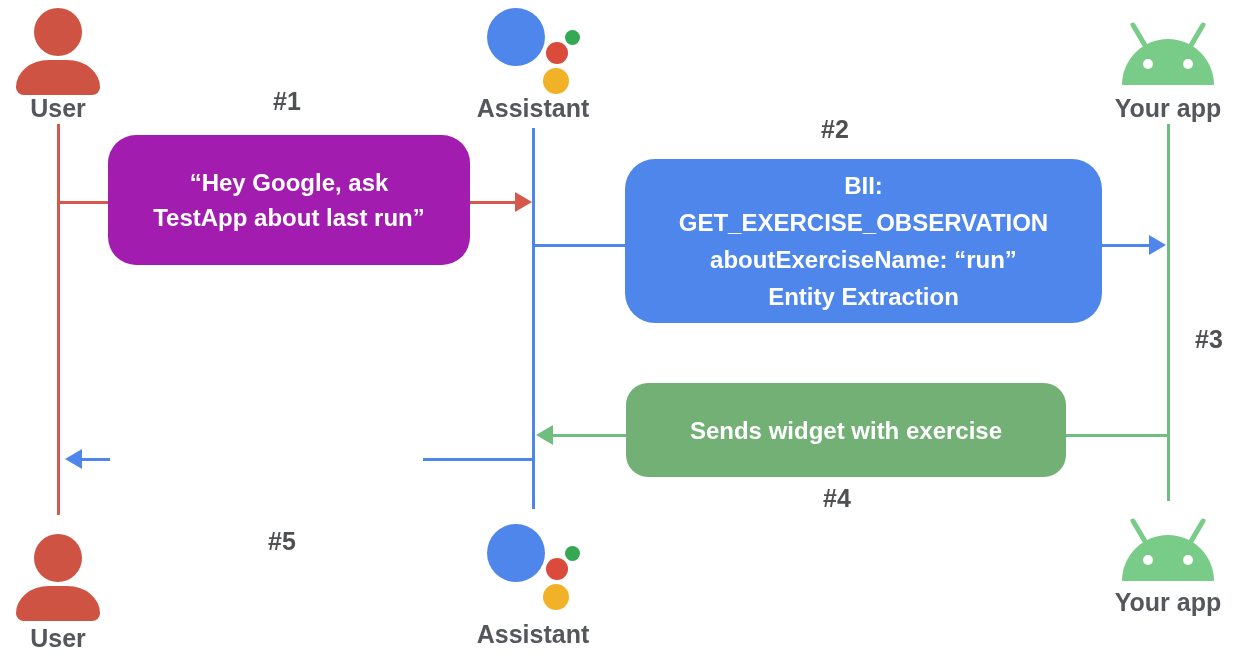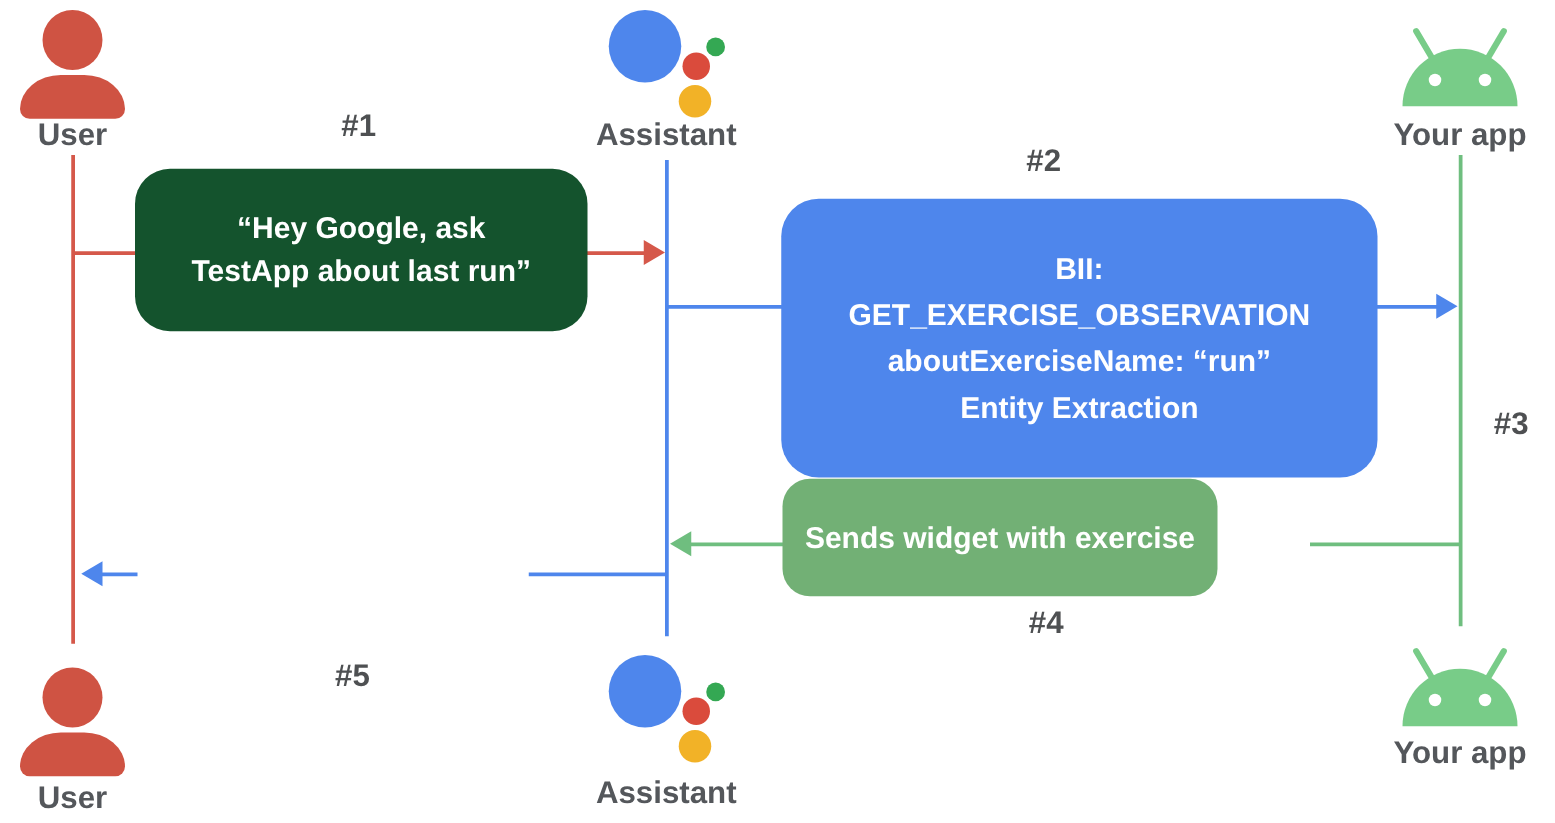--- a/index.html
+++ b/index.html
@@ -29,7 +29,7 @@
          align-items:center; justify-content:center;
          color:#ffffff; font-weight:700; font-size:24px; line-height:35px;
          text-align:center; }
-  .box-red   { background:#14532d; border-radius:28px; }
+  .box-red   { background:#a21caf; border-radius:28px; }
   .box-blue  { background:#4e86ec; border-radius:28px; }
   .box-green { background:#72b075; border-radius:22px; }
 

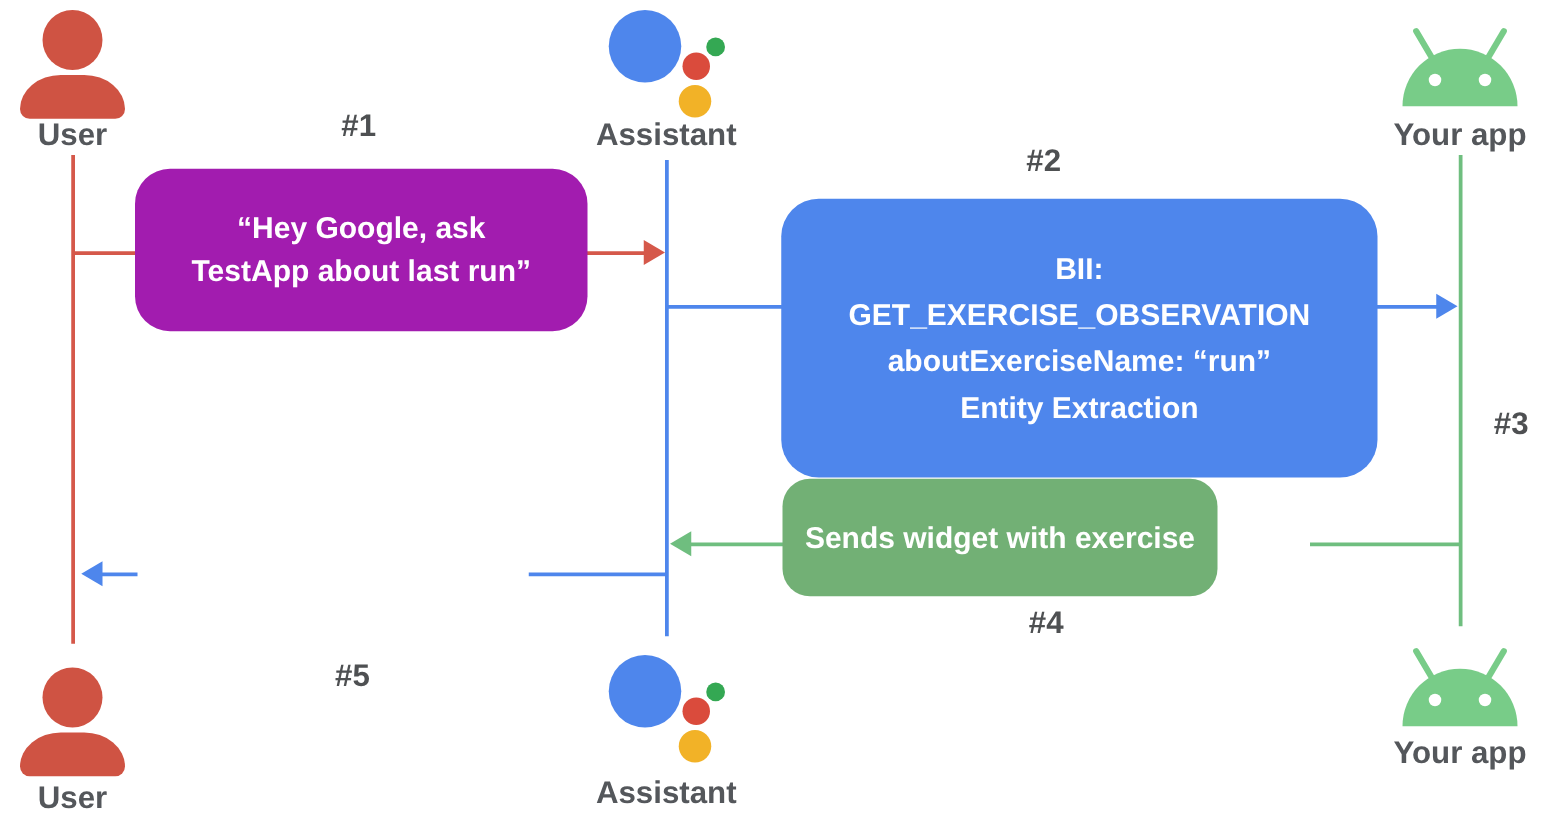--- a/index.html
+++ b/index.html
@@ -73,7 +73,7 @@
   <div class="hline blue-fill" style="left:534px;  top:244px; width:92px;"></div>
   <div class="hline blue-fill" style="left:1100px; top:244px; width:50px;"></div>
   <div class="ah ah-r-blue" style="left:1149px; top:235px;"></div>
-  <div class="box box-blue" style="left:625px; top:159px; width:477px; height:223px; border-radius:30px; line-height:37px;">
+  <div class="box box-blue" style="left:625px; top:159px; width:477px; height:164px; border-radius:30px; line-height:37px;">
     <div>BII:</div>
     <div>GET_EXERCISE_OBSERVATION</div>
     <div>aboutExerciseName: “run”</div>

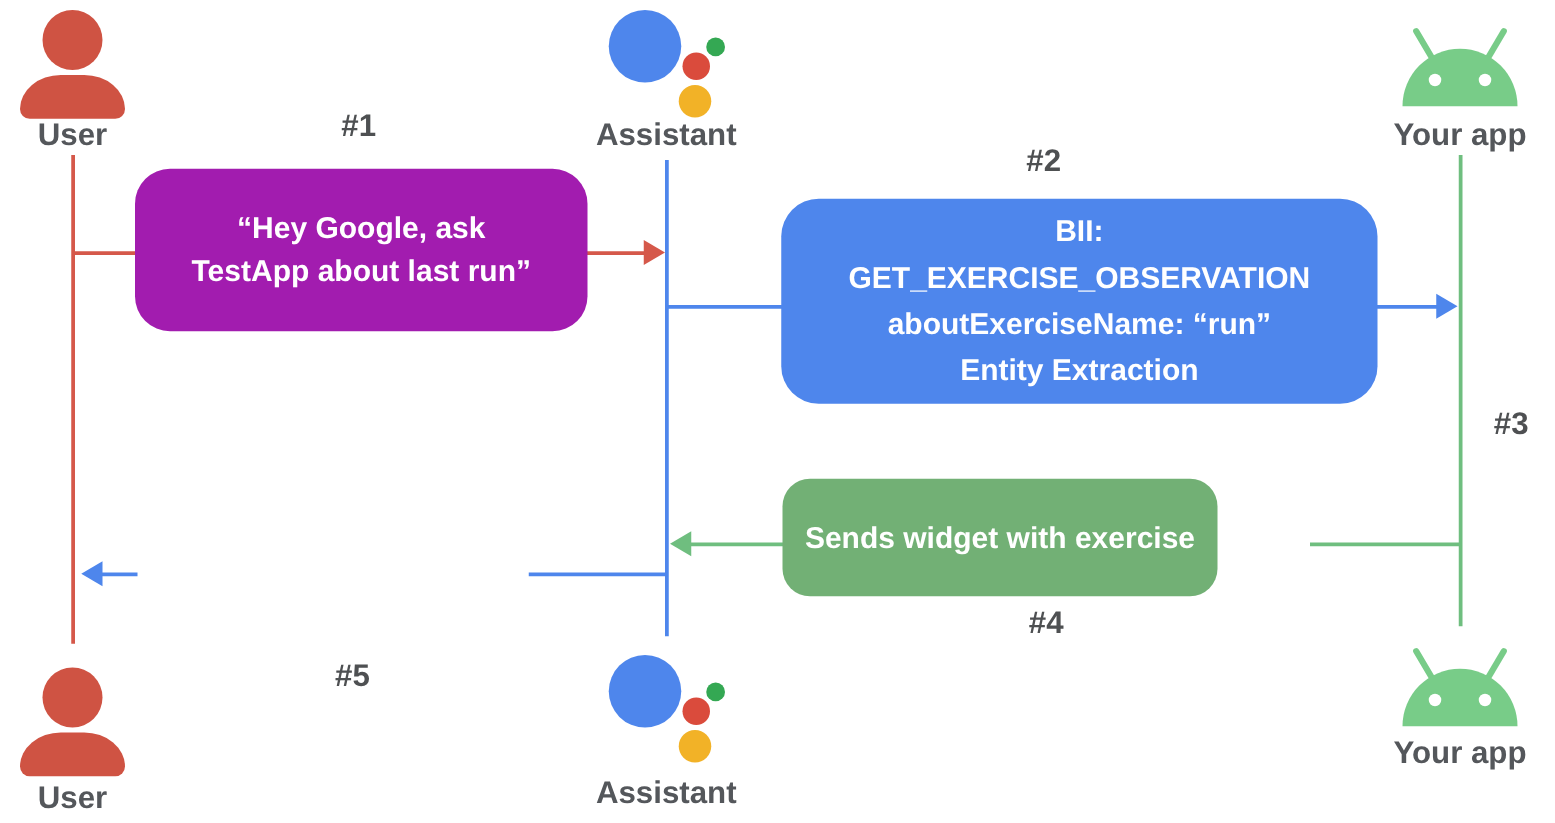--- a/index.html
+++ b/index.html
@@ -83,7 +83,7 @@
   <div class="hline green-fill" style="left:1048px; top:434px; width:120px;"></div>
   <div class="hline green-fill" style="left:552px;  top:434px; width:76px;"></div>
   <div class="ah ah-l-green" style="left:536px; top:425px;"></div>
-  <div class="box box-green" style="left:626px; top:383px; width:348px; height:94px;gap:48px;">
+  <div class="box box-green" style="left:626px; top:383px; width:440px; height:94px;gap:48px;">
     <div>Sends widget with exercise</div>
   </div>
 

